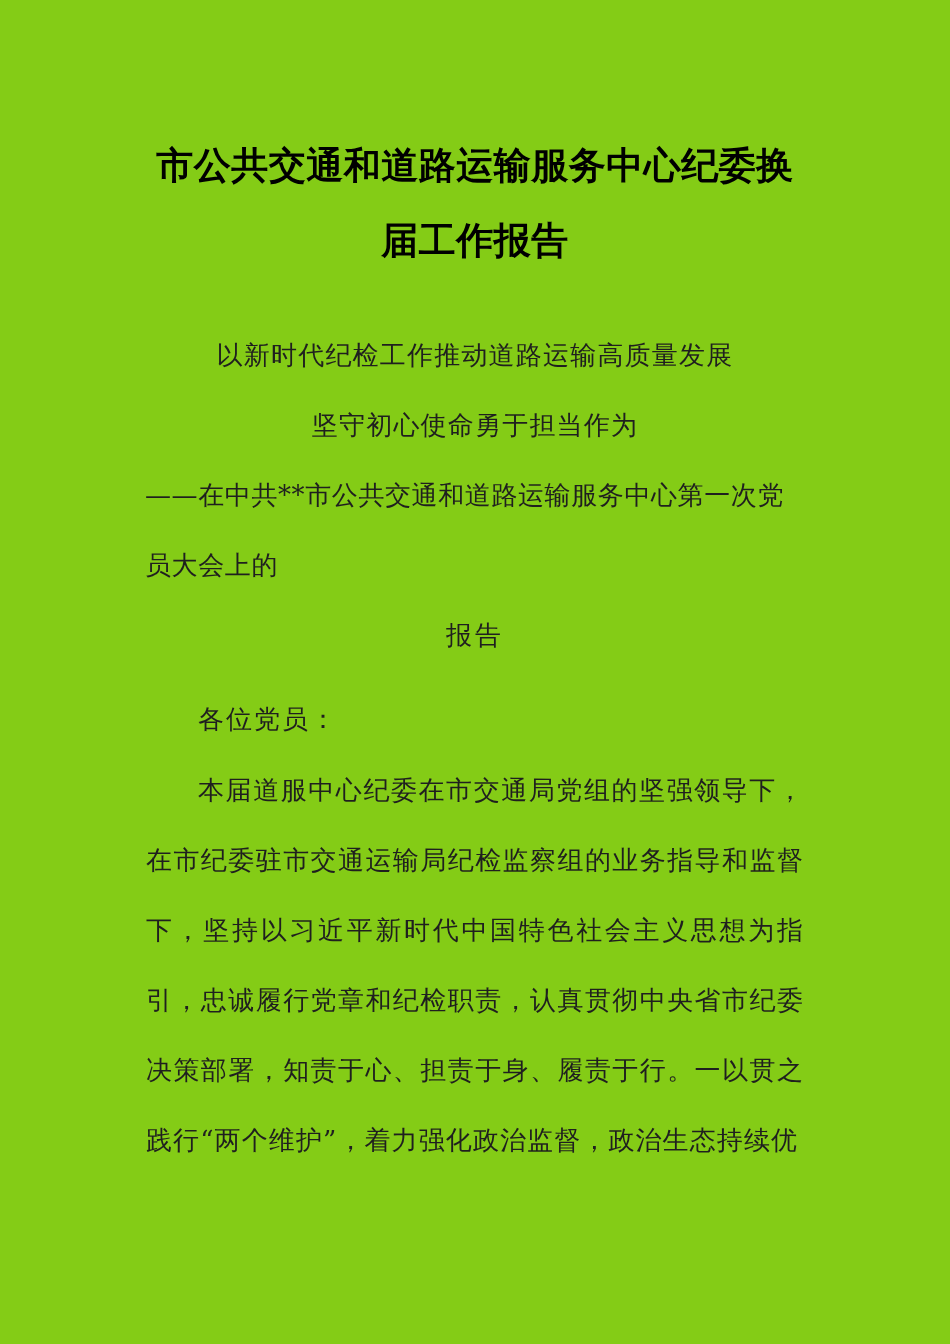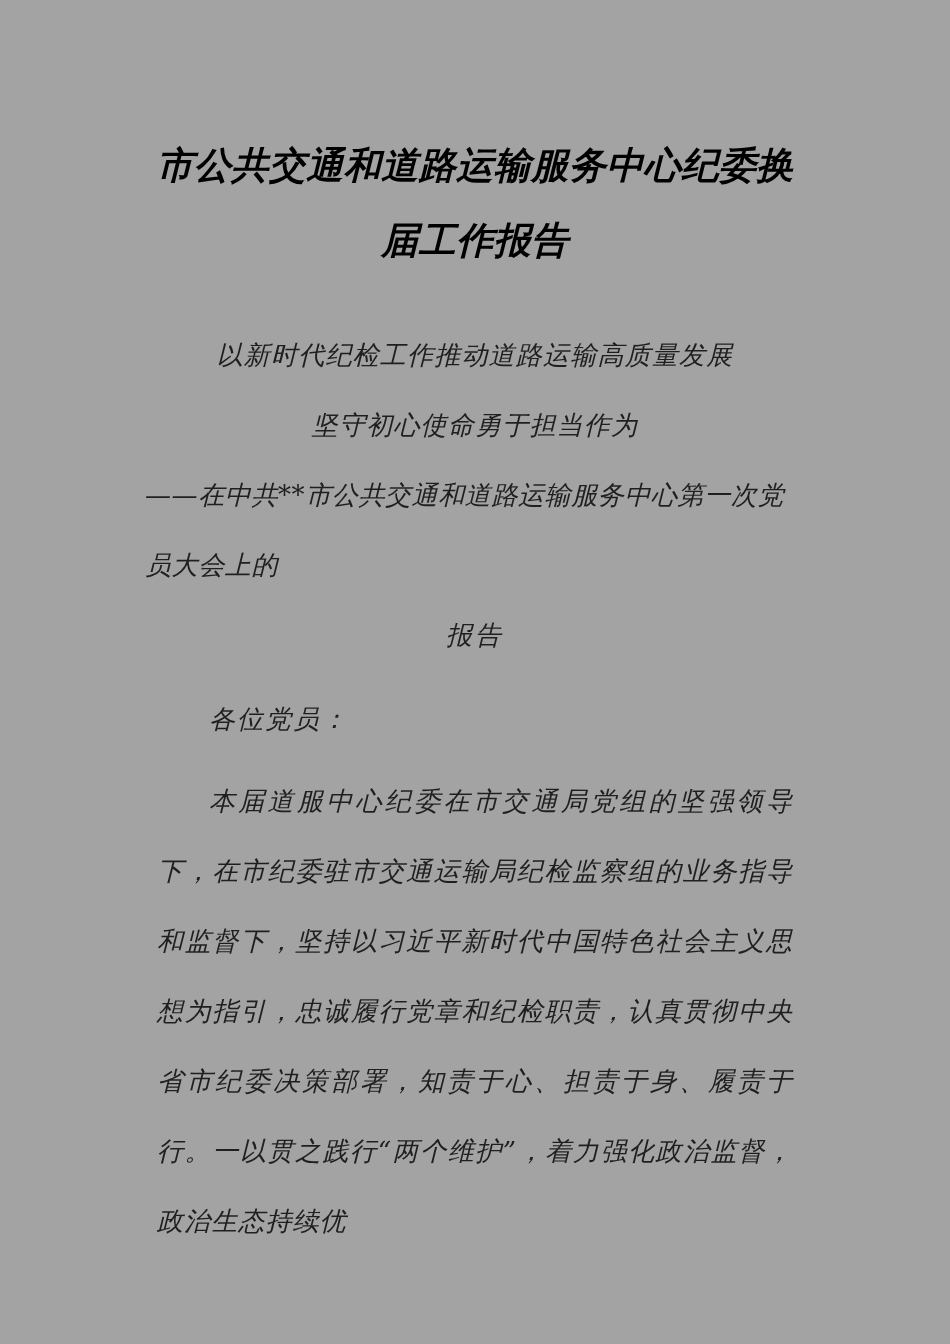--- a/index.html
+++ b/index.html
@@ -21,10 +21,9 @@
     position: relative;
     width: 950px;
     height: 1344px;
-    background: #a3a3a3;
+    background: #84cc16;
     box-sizing: border-box;
     padding: 0 145px 0 145px;
-    font-style: italic;
   }
 
   

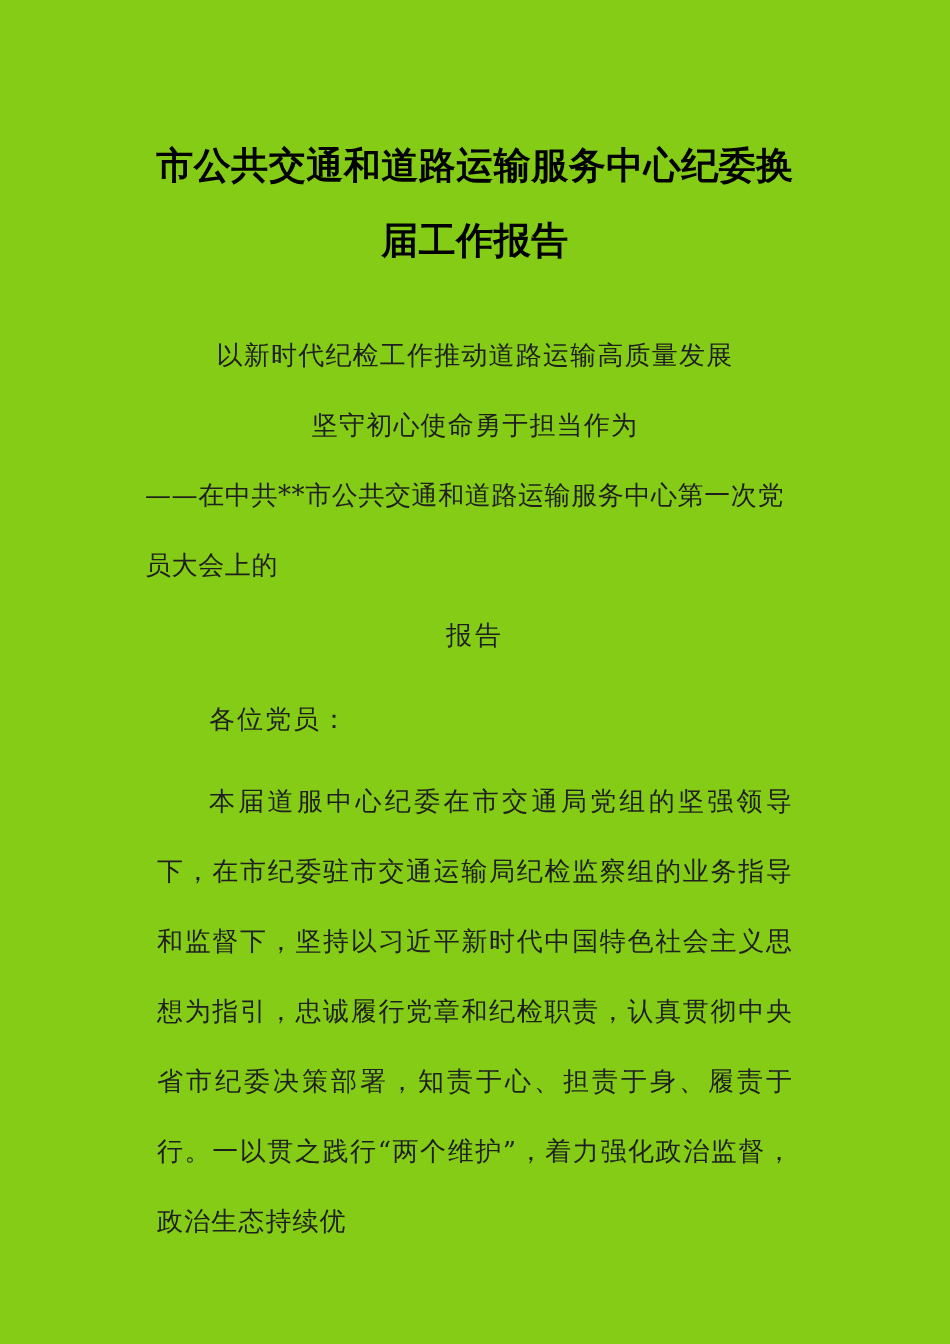--- a/index.html
+++ b/index.html
@@ -66,7 +66,7 @@
     margin-top: 14px;
   }
   .para {
-    margin: 12px;
+    margin: 1px;
     font-size: 26px;
     line-height: 70px;
     letter-spacing: 1.1px;

